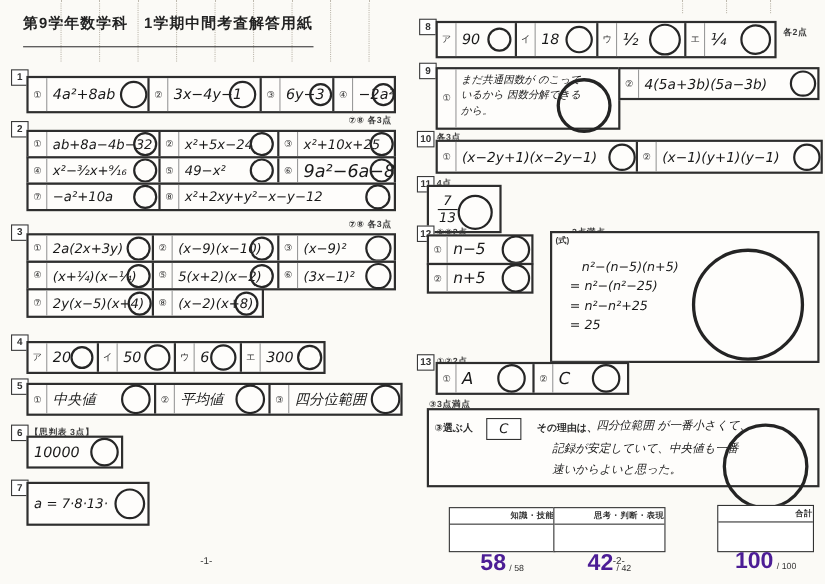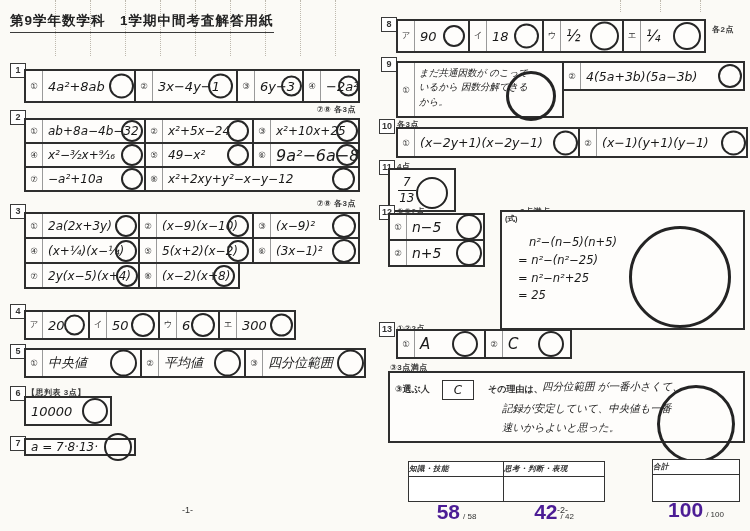--- a/index.html
+++ b/index.html
@@ -6,8 +6,8 @@
   .sheet{position:relative;width:750px;height:531px;background:#fbfaf6;overflow:hidden;
          color:#2b2b2b;font-family:"Liberation Sans","DejaVu Sans",sans-serif;}
   .abs{position:absolute;}
-  .title{position:absolute;left:10px;top:12px;font-size:13.5px;font-weight:bold;
-         letter-spacing:1px;color:#222;border-bottom:1.5px solid #3a3a3a;padding-bottom:2px;}
+  .title{position:absolute;left:21px;top:12px;font-size:13.5px;font-weight:bold;
+         letter-spacing:1px;color:#222;border-bottom:1.5px solid #3a3a3a;padding-bottom:12px;}
   .secno{position:absolute;min-width:12px;height:13px;padding:0 1px;border:1.6px solid #3a3a3a;
          background:#fff;font-size:9px;line-height:13px;text-align:center;font-weight:bold;color:#333;}
   .note{position:absolute;font-size:8px;color:#3a3a3a;font-weight:bold;letter-spacing:0.5px;}

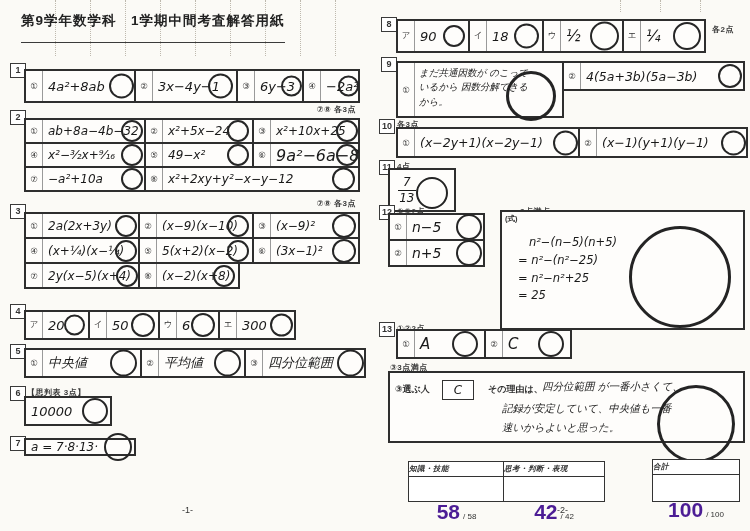--- a/index.html
+++ b/index.html
@@ -237,7 +237,7 @@
   </div>
 
   <div class="secno" style="left:10px;top:436px">7</div>
-  <div class="box" style="left:24px;top:438px;width:112px;height:18px">
+  <div class="box" style="left:24px;top:438px;width:112px;height:40px">
     <span class="ans hw" style="font-size:12px">a = 7·8·13·</span>
     <span class="mark" style="width:24px;height:24px;right:2px"></span>
   </div>

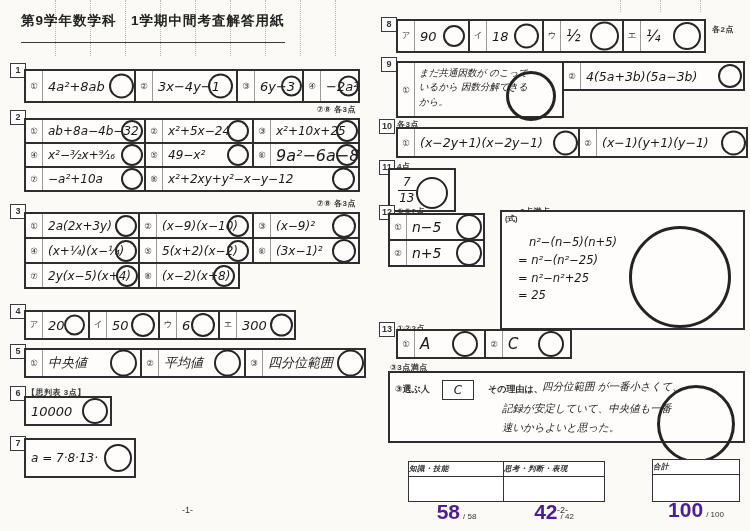--- a/index.html
+++ b/index.html
@@ -37,8 +37,8 @@
              align-items:center;justify-content:center;background:#fff;}
   .scorebox{position:absolute;border:1.8px solid #333;background:#fff;display:flex;
             flex-direction:column;box-sizing:border-box;}
-  .scorehead{border-bottom:1.5px solid #333;font-size:7.5px;text-align:left;padding:2px 0;
-             font-weight:bold;color:#333;letter-spacing:0.5px;font-style:italic;}
+  .scorehead{border-bottom:1.5px solid #333;font-size:7.5px;text-align:right;padding:2px 0;
+             font-weight:bold;color:#333;letter-spacing:0.5px;}
   .scoreval{flex:1;display:flex;align-items:flex-end;justify-content:center;gap:3px;padding-bottom:2px;}
   .bignum{font-size:21px;font-weight:bold;color:#4c1d95;line-height:1;margin-top:24px;}
   .denom{font-size:8px;color:#333;padding-bottom:1px;}

